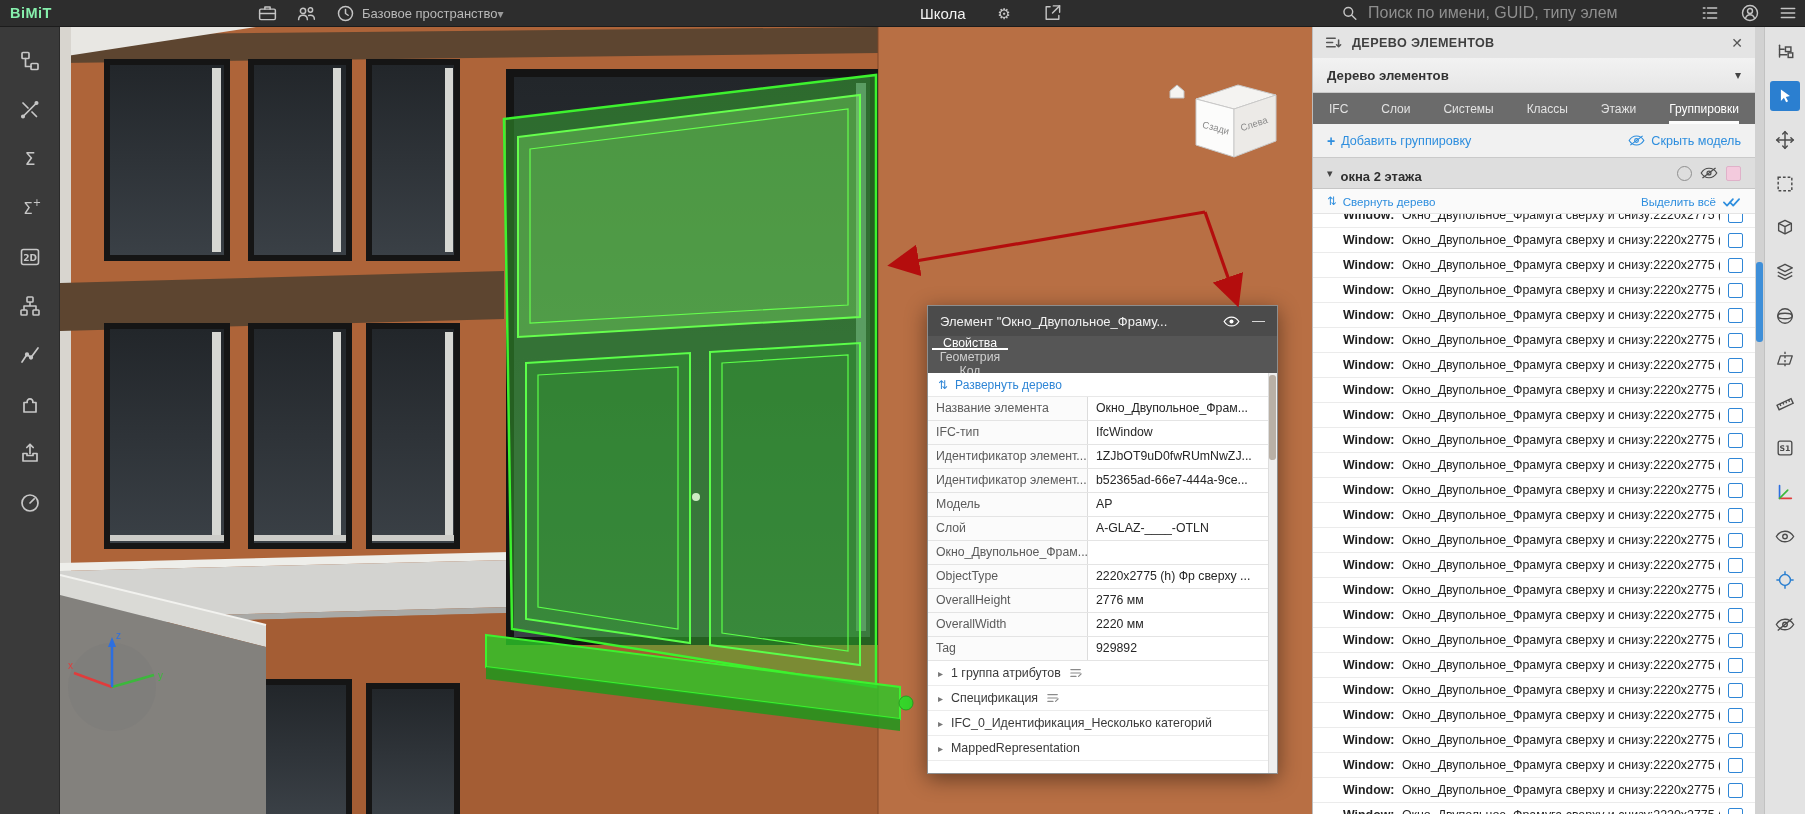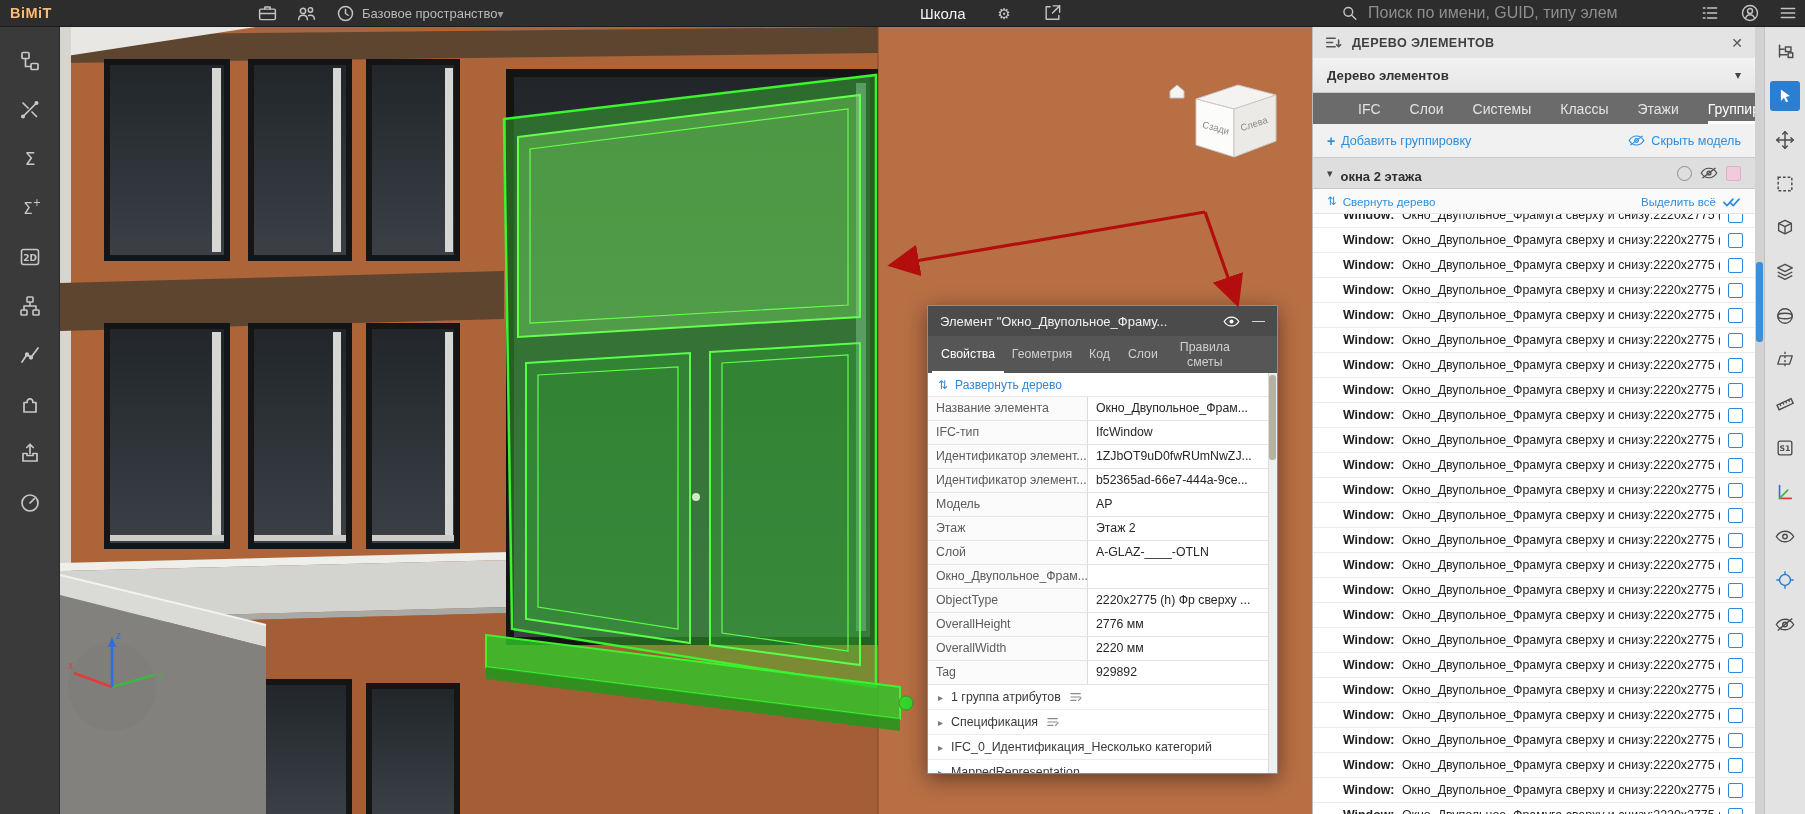--- a/index.html
+++ b/index.html
@@ -12,7 +12,7 @@
   #topbar { position:absolute; left:0; top:0; width:1805px; height:27px;
             background:#2d2d2d; border-bottom:1px solid #1c1c1c; z-index:60; }
   #topbar .tb { position:absolute; top:50%; transform:translateY(-50%); display:flex; align-items:center; }
-  .logo { left:10px; color:#fdba74; font-weight:bold; font-size:14.5px; letter-spacing:.5px; }
+  .logo { left:10px; color:#86efac; font-weight:bold; font-size:14.5px; letter-spacing:.5px; }
   .tb-icons { left:256px; gap:17px; }
   .tb-icons .ticon { width:22px; height:22px; display:flex; align-items:center; justify-content:center; cursor:pointer; }
   .workspace { left:362px; width:278px; color:#b9b9b9; font-size:13px; cursor:pointer; }

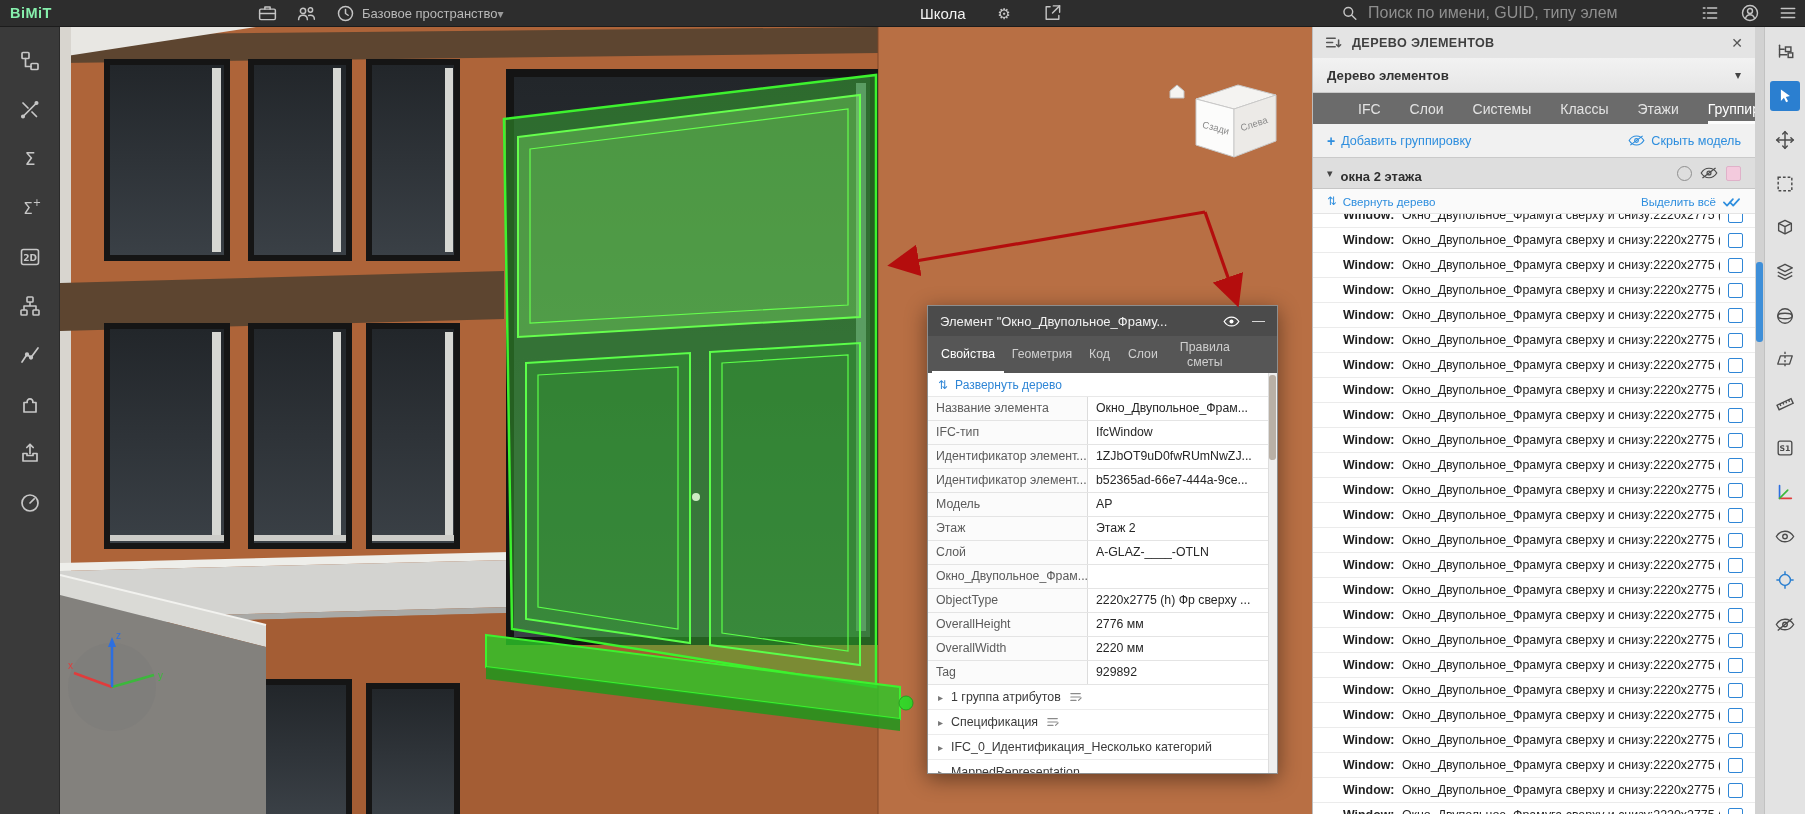--- a/index.html
+++ b/index.html
@@ -70,7 +70,7 @@
                  display:flex; align-items:center; padding:0 14px; font-size:13.2px; font-weight:bold; color:#333; cursor:pointer; }
   .tp-dropdown .caret { margin-left:auto; color:#444; font-size:12px; }
   .tp-tabs { height:31px; background:#6b6b6b; display:flex; justify-content:space-between; align-items:stretch; padding:0 16px; }
-  .ttab { display:flex; align-items:center; color:#e3e3e3; font-size:14px; cursor:pointer;margin-left:29px; }
+  .ttab { display:flex; align-items:center; color:#e3e3e3; font-size:12px; cursor:pointer; }
   .ttab.active { color:#fff; box-shadow:inset 0 -3px 0 #fdfdfd; }
   .tp-actions { height:33px; background:#f1f1f1; display:flex; align-items:center; justify-content:space-between; padding:0 14px; }
   .blue-link { color:#2e8ede; font-size:12.6px; display:flex; align-items:center; gap:6px; cursor:pointer; }

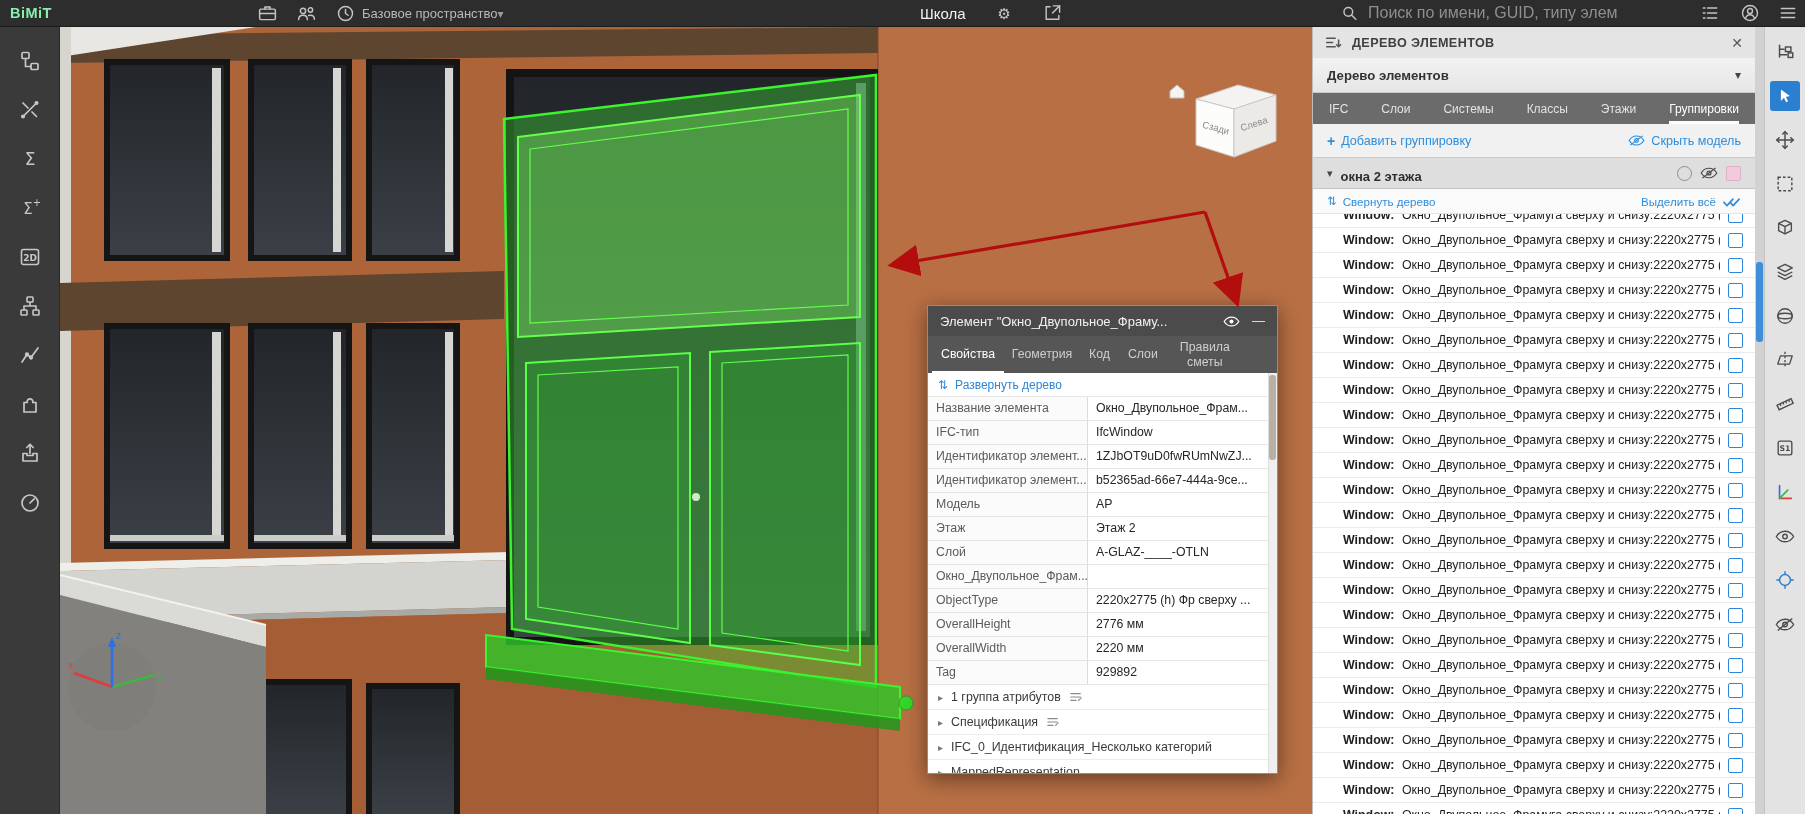--- a/index.html
+++ b/index.html
@@ -42,7 +42,7 @@
   .pp-title { height:30px; background:#4b4b4b; display:flex; align-items:center; padding:0 12px; gap:12px; }
   .pp-title .ttl { flex:1; color:#f1f1f1; font-size:13px; white-space:nowrap; overflow:hidden; }
   .pp-title .minim { color:#e8e8e8; font-size:13px; cursor:pointer; line-height:10px; }
-  .pp-tabs { height:37px; background:#565656; display:flex; align-items:stretch; padding:0 4px; }
+  .pp-tabs { height:37px; background:#565656; display:flex; align-items:stretch; padding:0 4px;flex-direction:column; }
   .ptab { display:flex; align-items:center; justify-content:center; text-align:center; padding:0 9px;
           color:#cfcfcf; font-size:12.3px; max-width:76px; line-height:1.15; cursor:pointer; }
   .ptab.active { color:#fff; box-shadow:inset 0 -2px 0 #fff; }

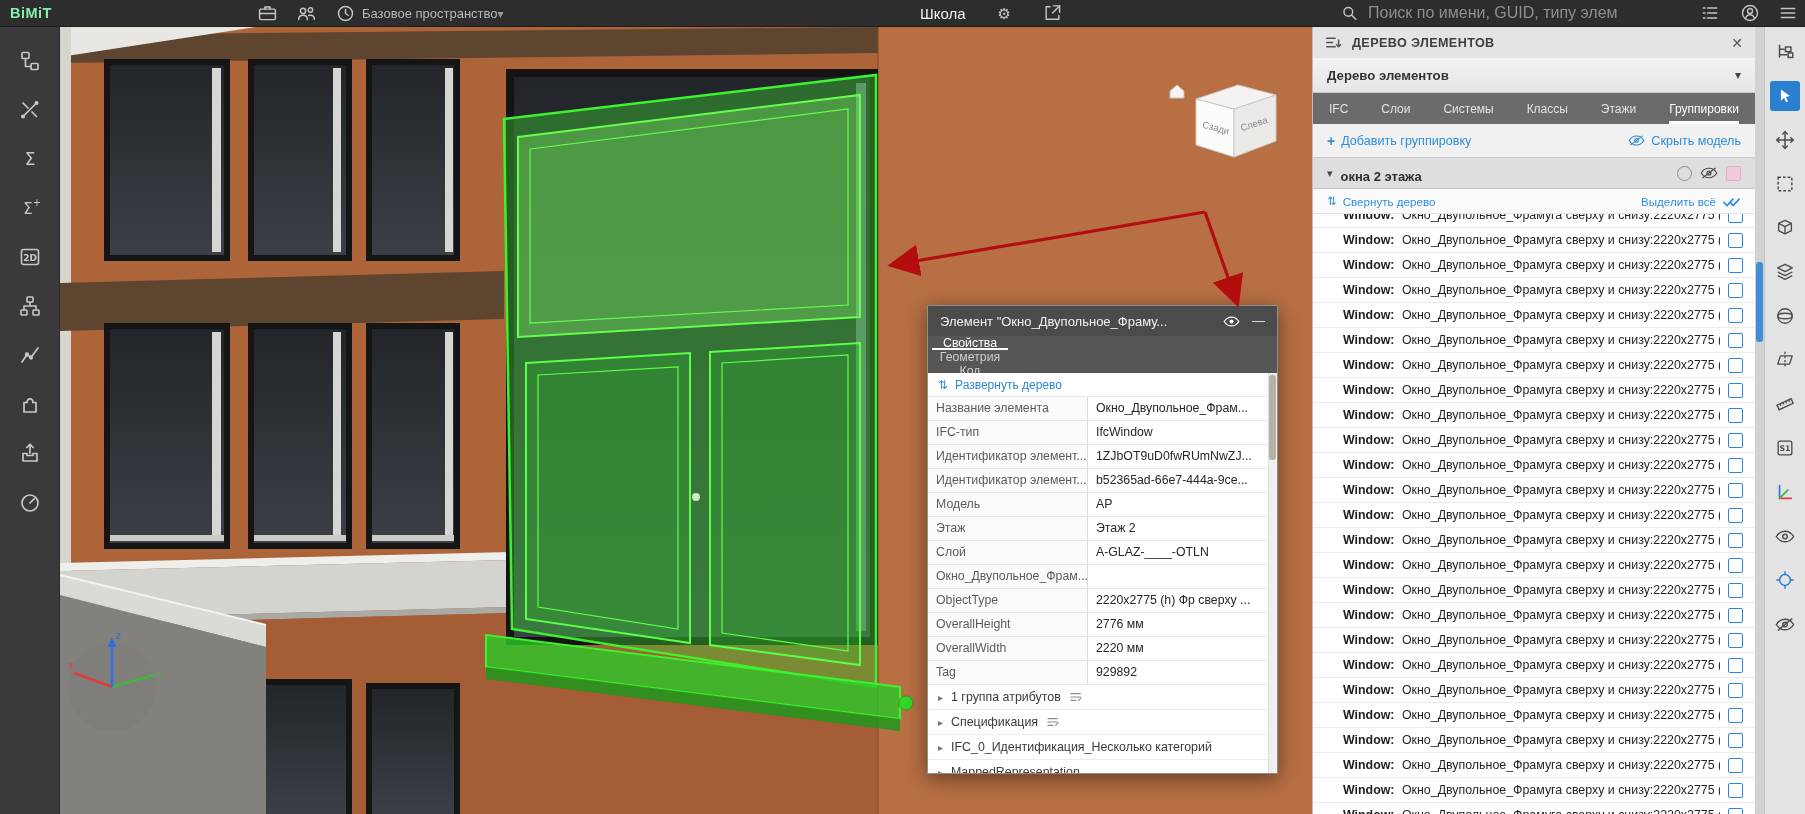--- a/index.html
+++ b/index.html
@@ -423,10 +423,6 @@
     <div class="pvalue">АР</div>
   </div>
           <div class="prow">
-    <div class="plabel">Этаж</div>
-    <div class="pvalue">Этаж 2</div>
-  </div>
-          <div class="prow">
     <div class="plabel">Слой</div>
     <div class="pvalue">A-GLAZ-____-OTLN</div>
   </div>

